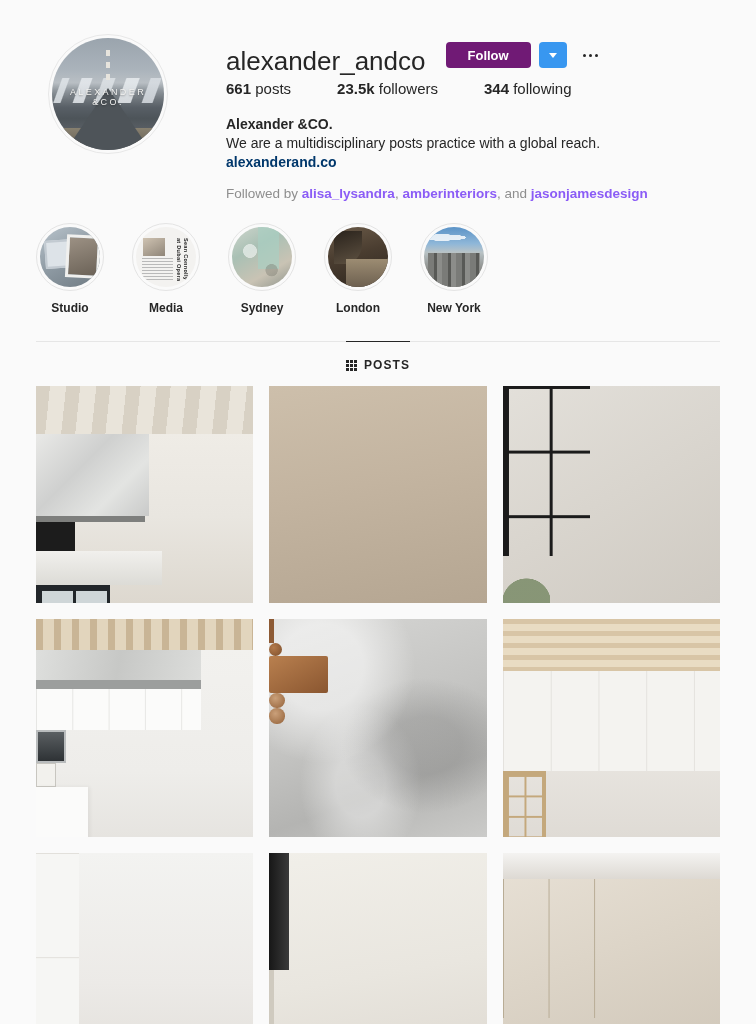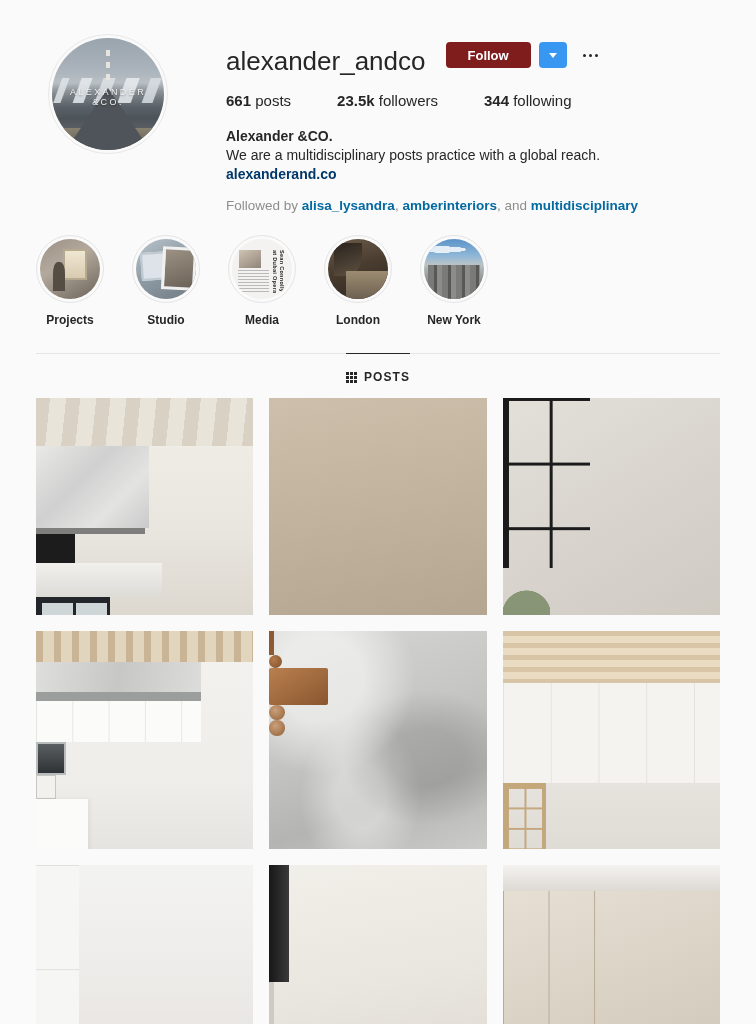--- a/index.html
+++ b/index.html
@@ -65,7 +65,7 @@
   .username { font-size: 26px; font-weight: 300; color: #262626; line-height: 1; margin-top: 12px; }
   .follow-btn {
     margin-left: 20px; height: 26px; padding: 0 22px;
-    background: #7f1d1d; color: #fff; border: none; border-radius: 4px;
+    background: #701a75; color: #fff; border: none; border-radius: 4px;
     font-size: 13px; font-weight: bold; cursor: pointer;
     font-family: "Liberation Sans", sans-serif;
   }

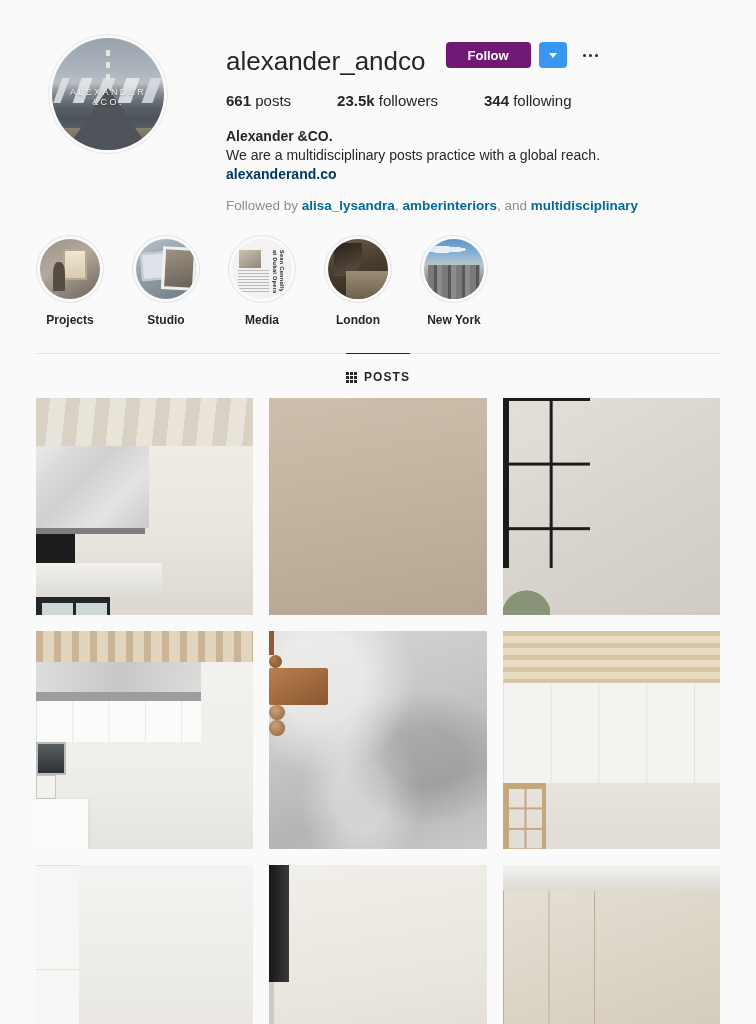--- a/index.html
+++ b/index.html
@@ -84,7 +84,7 @@
   }
   .more-btn i { width: 3px; height: 3px; border-radius: 50%; background: #262626; display: block; }
 
-  .stats { display: flex; margin-top: 20px; font-size: 15px; color: #262626; }
+  .stats { display: flex; margin-top: 8px; font-size: 15px; color: #262626; }
   .stats > div { margin-right: 46px; }
   .stats b { font-weight: bold; }
 

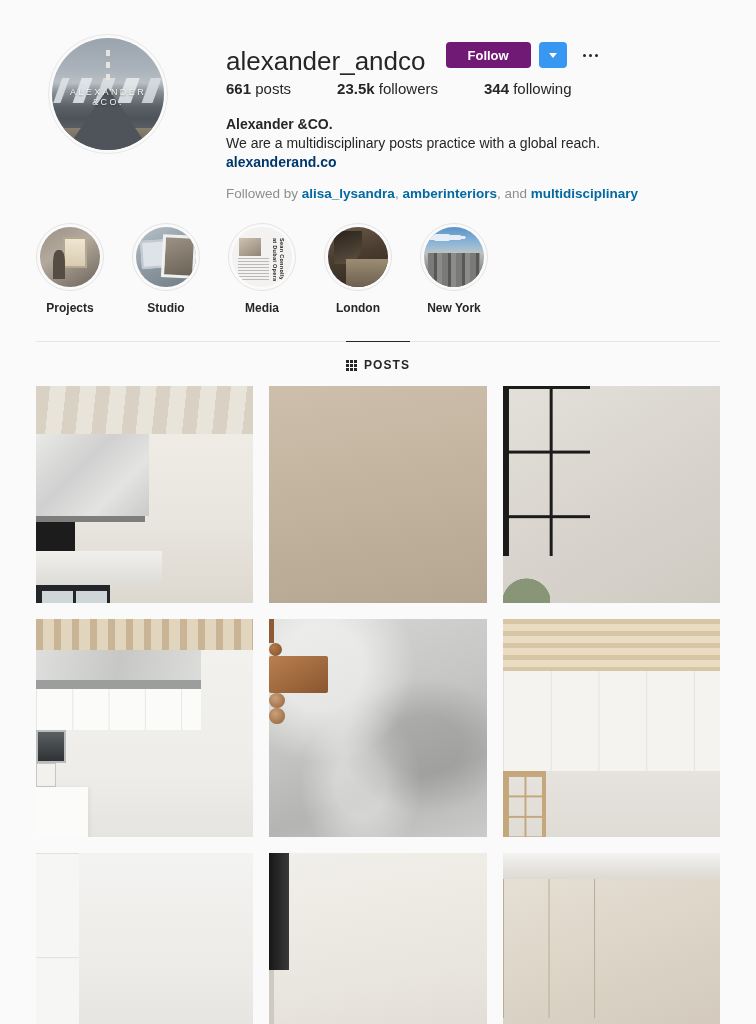--- a/index.html
+++ b/index.html
@@ -92,7 +92,7 @@
   .bio .full { font-weight: bold; }
   .bio .link { color: #00376b; font-weight: bold; text-decoration: none; }
   .followed-by { margin-top: 14px; font-size: 13.5px; color: #8e8e8e; }
-  .followed-by b { color: #0369a1; font-weight: bold; }
+  .followed-by b { color: #8b5cf6; font-weight: bold; }
 
   
   .highlights { display: flex; padding: 22px 36px 0 36px; gap: 28px; }

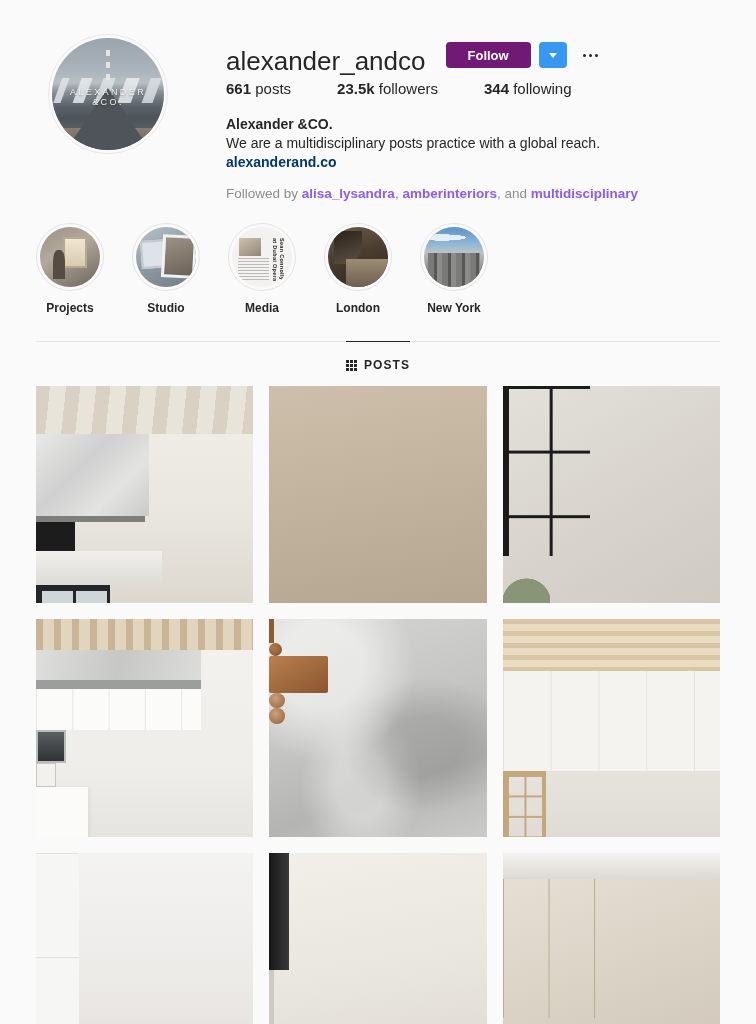--- a/index.html
+++ b/index.html
@@ -332,7 +332,7 @@
       </div>
 
       <div class="followed-by">
-        <span>Followed by </span><b>alisa_lysandra</b><span>, </span><b>amberinteriors</b><span>, and </span><b>multidisciplinary</b>
+        <span>Followed by </span><b>alisa_lysandra</b><span>, </span><b>amberinteriors</b><span>, and </span><b>jasonjamesdesign</b>
       </div>
 
     </div>

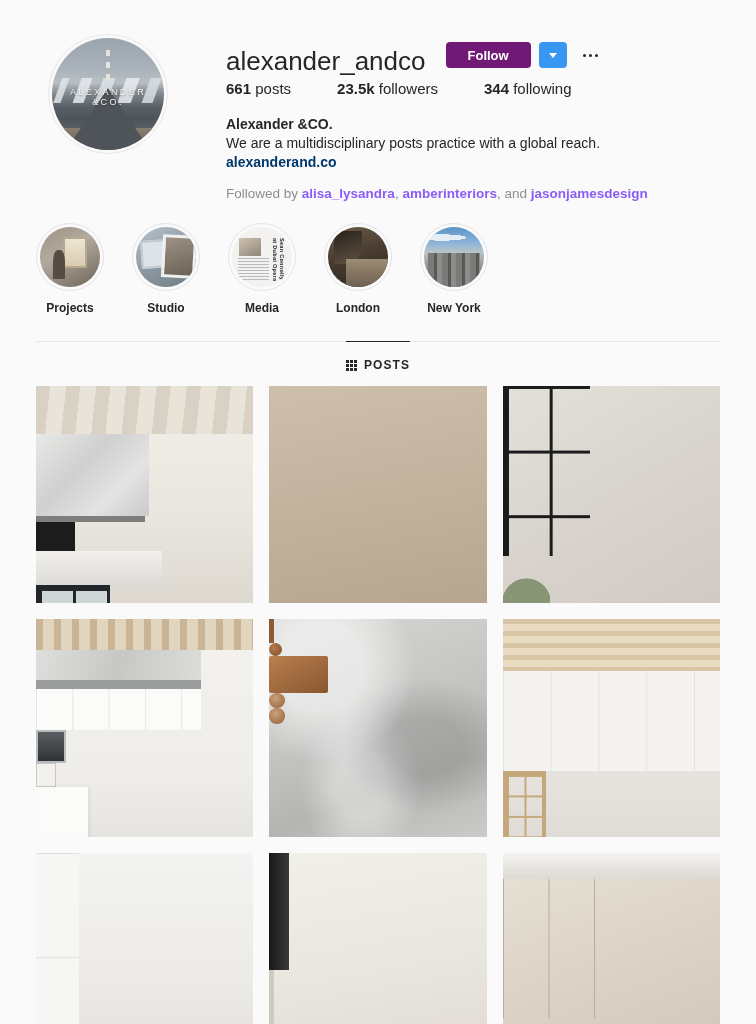--- a/index.html
+++ b/index.html
@@ -340,12 +340,6 @@
 
   <div class="highlights">
 
-    <div class="hl">
-      <div class="hl-ring">
-        <div class="hl-img thumb-projects"></div>
-      </div>
-      <div class="hl-label">Projects</div>
-    </div>
 
     <div class="hl">
       <div class="hl-ring">

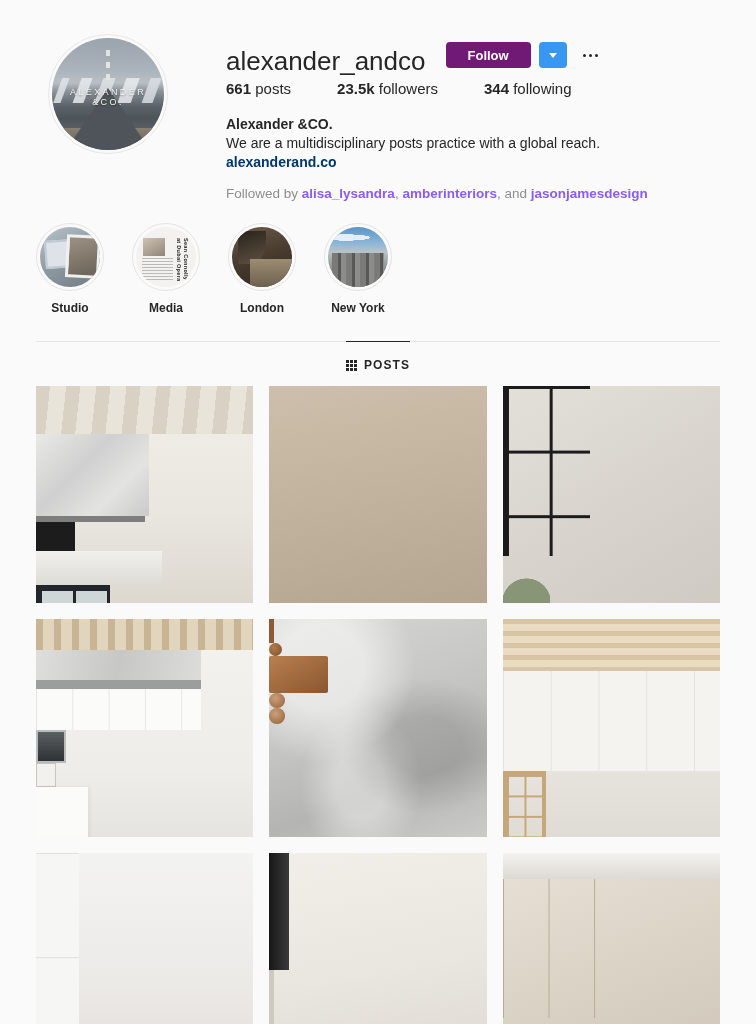--- a/index.html
+++ b/index.html
@@ -358,6 +358,12 @@
     </div>
 
 
+    <div class="hl">
+      <div class="hl-ring">
+        <div class="hl-img thumb-sydney"></div>
+      </div>
+      <div class="hl-label">Sydney</div>
+    </div>
 
     <div class="hl">
       <div class="hl-ring">

